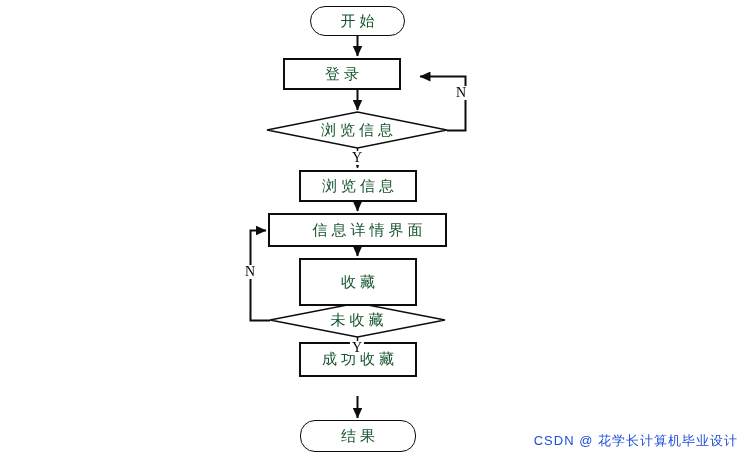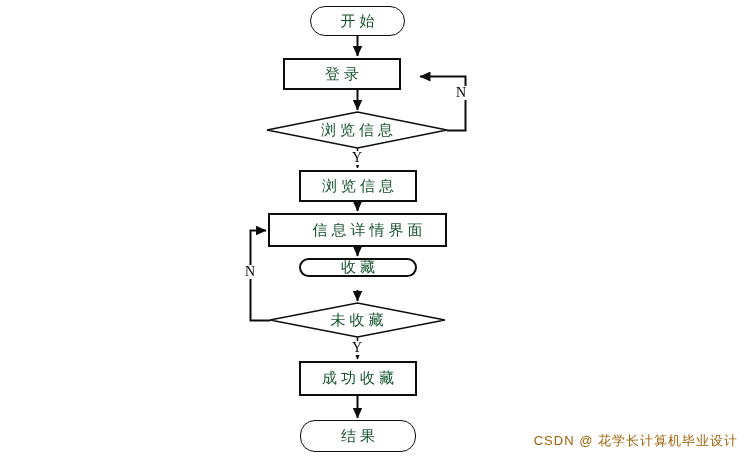--- a/index.html
+++ b/index.html
@@ -113,7 +113,7 @@
     <span>信息详情界面</span>
   </div>
 
-  <div class="node" style="left:299px; top:258px; width:118px; height:19px;border-radius:15px;">
+  <div class="node" style="left:299px; top:258px; width:118px; height:48px;">
     <span>收藏</span>
   </div>
 

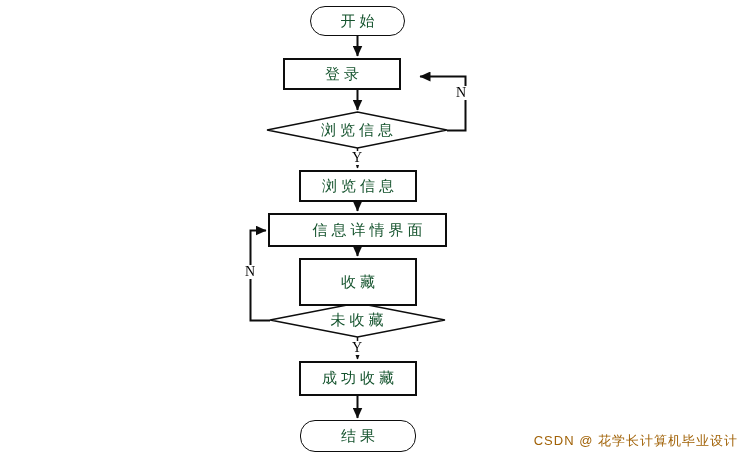--- a/index.html
+++ b/index.html
@@ -117,7 +117,7 @@
     <span>收藏</span>
   </div>
 
-  <div class="node" style="left:299px; top:361px; width:118px; height:35px;">
+  <div class="node" style="left:299px; top:342px; width:118px; height:35px;">
     <span>成功收藏</span>
   </div>
 

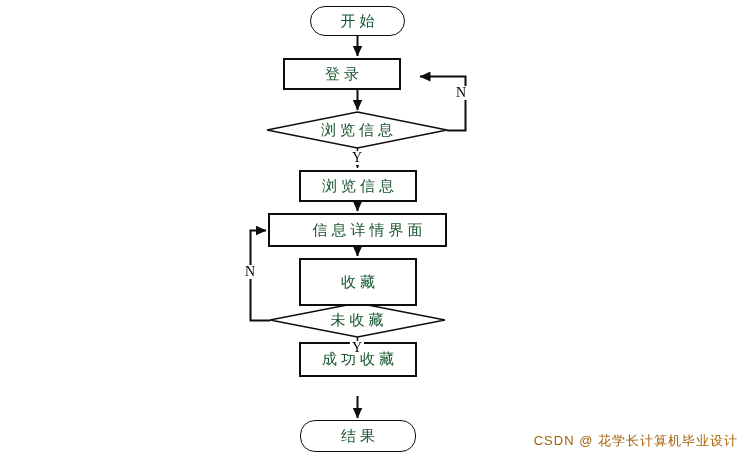--- a/index.html
+++ b/index.html
@@ -62,7 +62,7 @@
     right: 6px;
     bottom: 7px;
     font-size: 13px;
-    color: #a16207;
+    color: #1d4ed8;
     font-family: "Liberation Sans", "DejaVu Sans", sans-serif;
     letter-spacing: 1px;
     z-index: 5;

